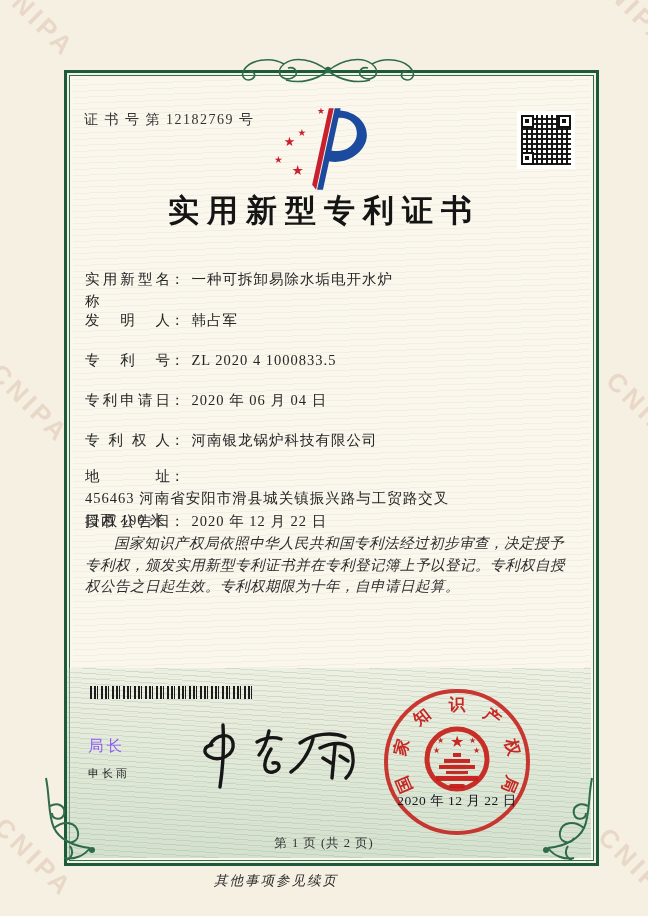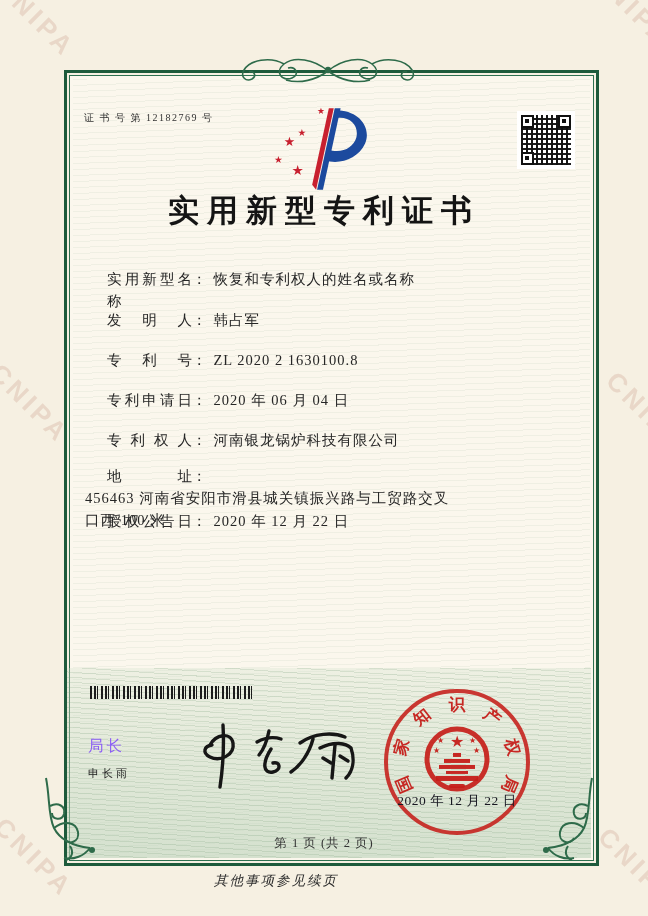--- a/index.html
+++ b/index.html
@@ -27,7 +27,7 @@
   .green-zone .waves2 { position:absolute; inset:0;
     background:repeating-linear-gradient(184deg, rgba(125,162,126,.22) 0 1px, rgba(0,0,0,0) 1px 5px); }
   
-  .cert-no { position:absolute; left:84px; top:111px; font-size:10px; letter-spacing:1.5px; color:#333; }
+  .cert-no { position:absolute; left:84px; top:111px; font-size:14px; letter-spacing:1.5px; color:#333; }
   .logo { position:absolute; left:272px; top:100px; width:98px; height:94px; }
   .qr { position:absolute; left:517px; top:111px; width:58px; height:58px; background:#fff; }
   .qr-noise { position:absolute; inset:4px;

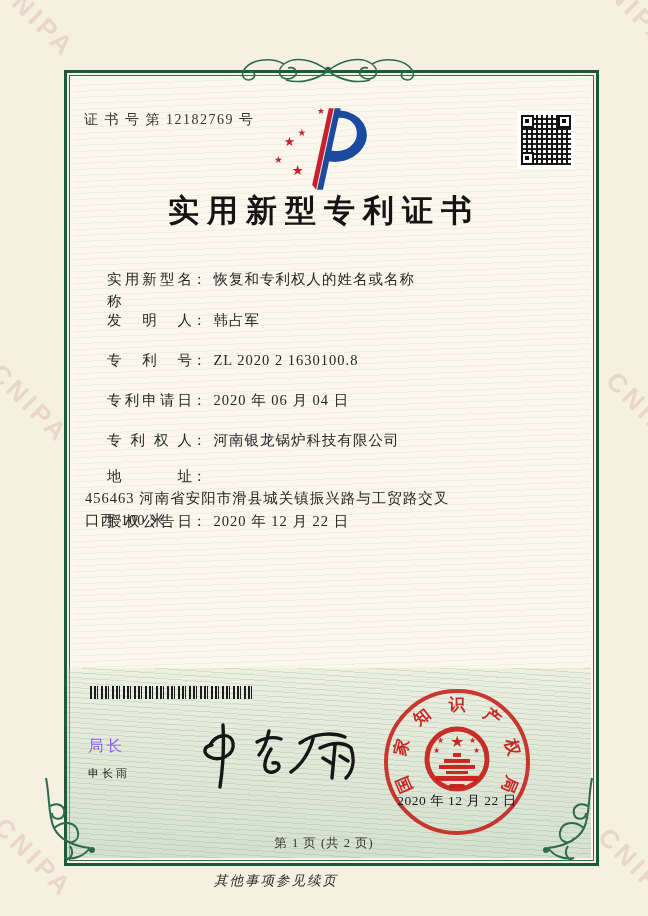--- a/index.html
+++ b/index.html
@@ -41,7 +41,7 @@
     font-size:31px; font-weight:bold; letter-spacing:8px; color:#141414; }
   
   .frow { position:absolute; left:85px; font-size:14.5px; line-height:22px; color:#262626; width:480px; }
-  .flabel { display:inline-block; width:85px; text-align:justify; text-align-last:justify; vertical-align:top;margin-left:22px; }
+  .flabel { display:inline-block; width:85px; text-align:justify; text-align-last:justify; vertical-align:top; }
   .colon { display:inline-block; vertical-align:top; margin-right:7px; }
   .fvalue { display:inline-block; vertical-align:top; max-width:378px; letter-spacing:1px; }
   .fgroup2 { position:absolute; left:243px; top:0; white-space:nowrap; }

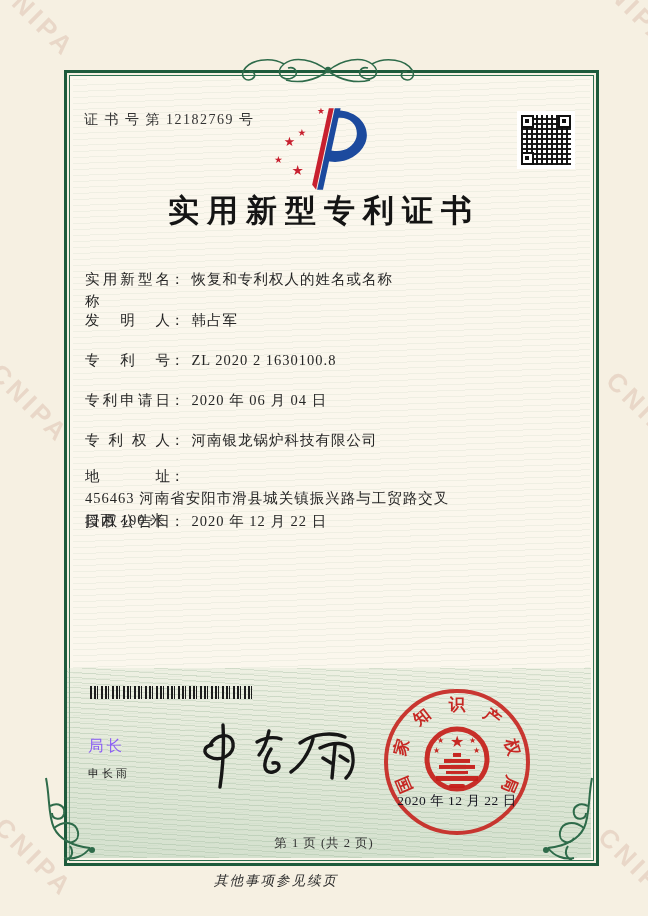--- a/index.html
+++ b/index.html
@@ -162,7 +162,7 @@
 <div class="title">实用新型专利证书</div>
 
 <div class="frow" style="top:268px">
-  <span class="flabel">实用新型名称</span><span class="colon">：</span><span class="fvalue">恢复和专利权人的姓名或名称</span>
+  <span class="flabel">实用新型名称</span><span class="colon">：</span><span class="fvalue">一种可拆卸易除水垢电开水炉</span>
 </div>
 <div class="frow" style="top:309px">
   <span class="flabel">发明人</span><span class="colon">：</span><span class="fvalue">韩占军</span>

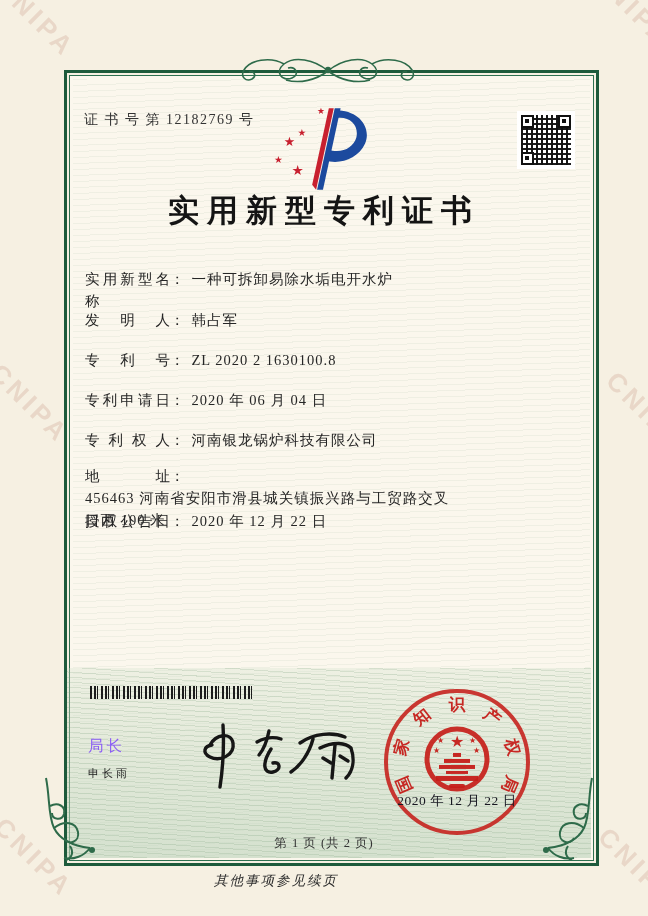--- a/index.html
+++ b/index.html
@@ -168,7 +168,7 @@
   <span class="flabel">发明人</span><span class="colon">：</span><span class="fvalue">韩占军</span>
 </div>
 <div class="frow" style="top:349px">
-  <span class="flabel">专利号</span><span class="colon">：</span><span class="fvalue">ZL 2020 2 1630100.8</span>
+  <span class="flabel">专利号</span><span class="colon">：</span><span class="fvalue">ZL 2020 4 1000833.5</span>
 </div>
 <div class="frow" style="top:389px">
   <span class="flabel">专利申请日</span><span class="colon">：</span><span class="fvalue">2020 年 06 月 04 日</span>

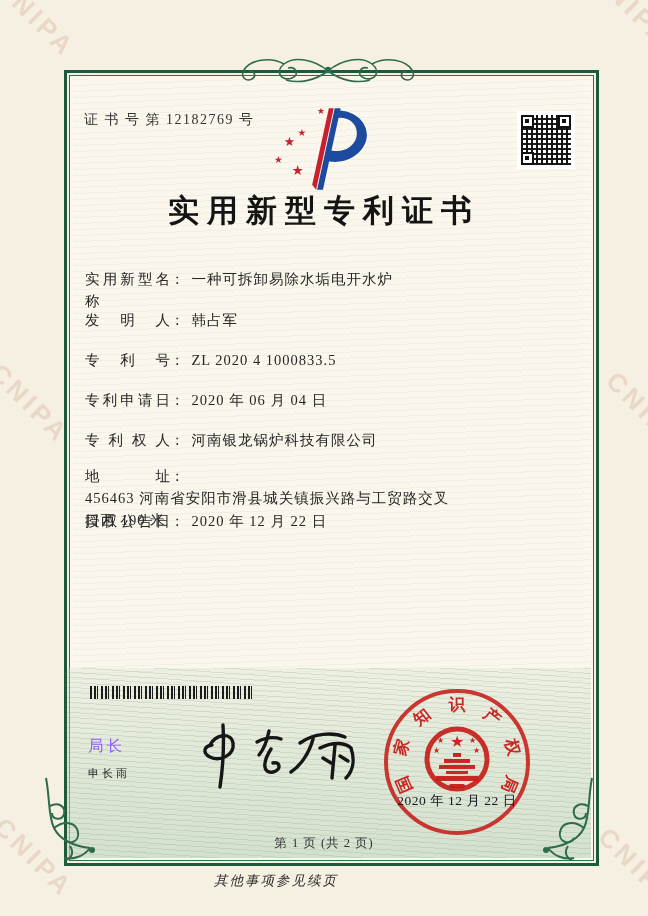--- a/index.html
+++ b/index.html
@@ -184,6 +184,7 @@
 </div>
 
 <div class="paras">
+  <p>国家知识产权局依照中华人民共和国专利法经过初步审查，决定授予专利权，颁发实用新型专利证书并在专利登记簿上予以登记。专利权自授权公告之日起生效。专利权期限为十年，自申请日起算。</p>
 </div>
 
 <div class="barcode"></div>

